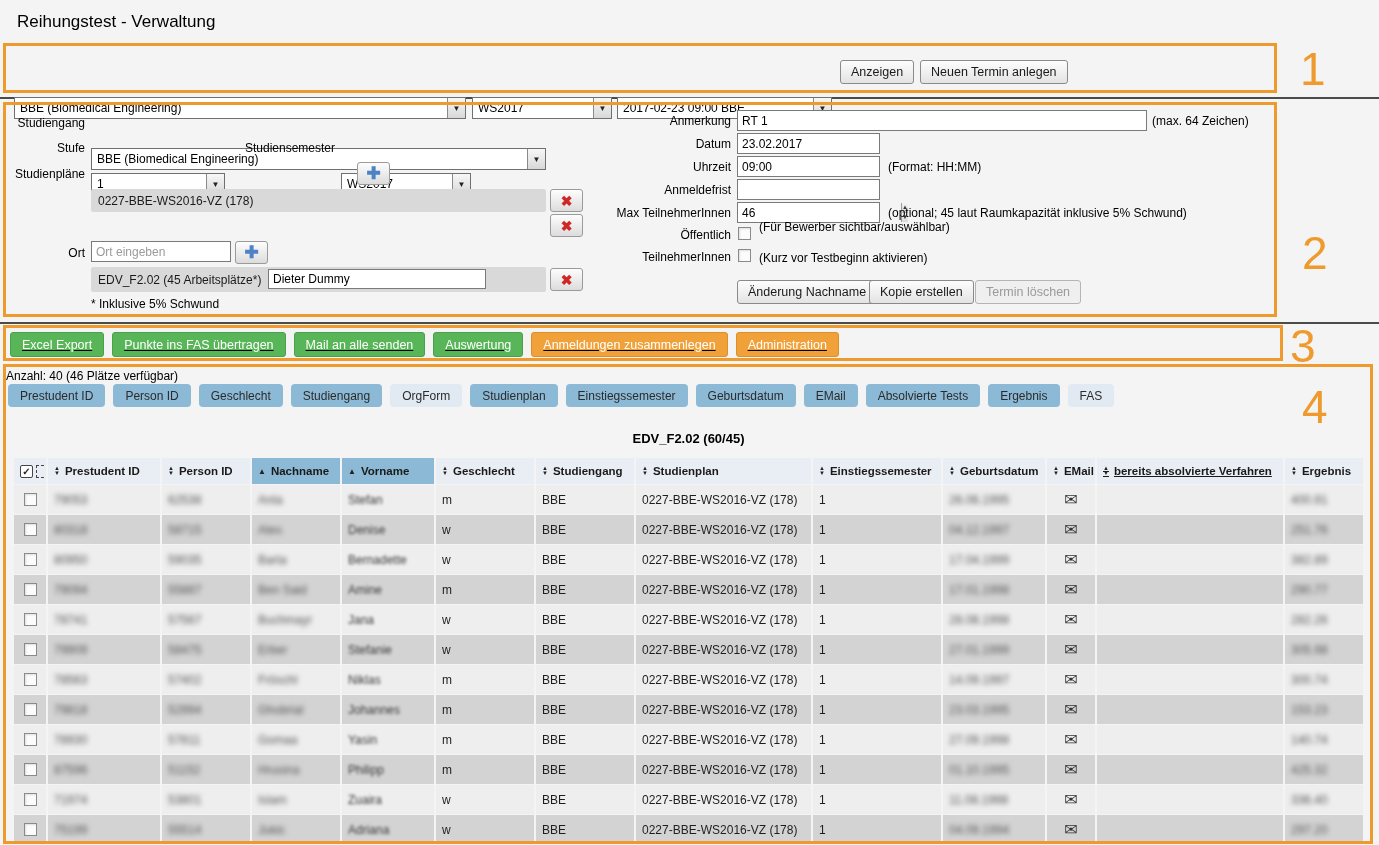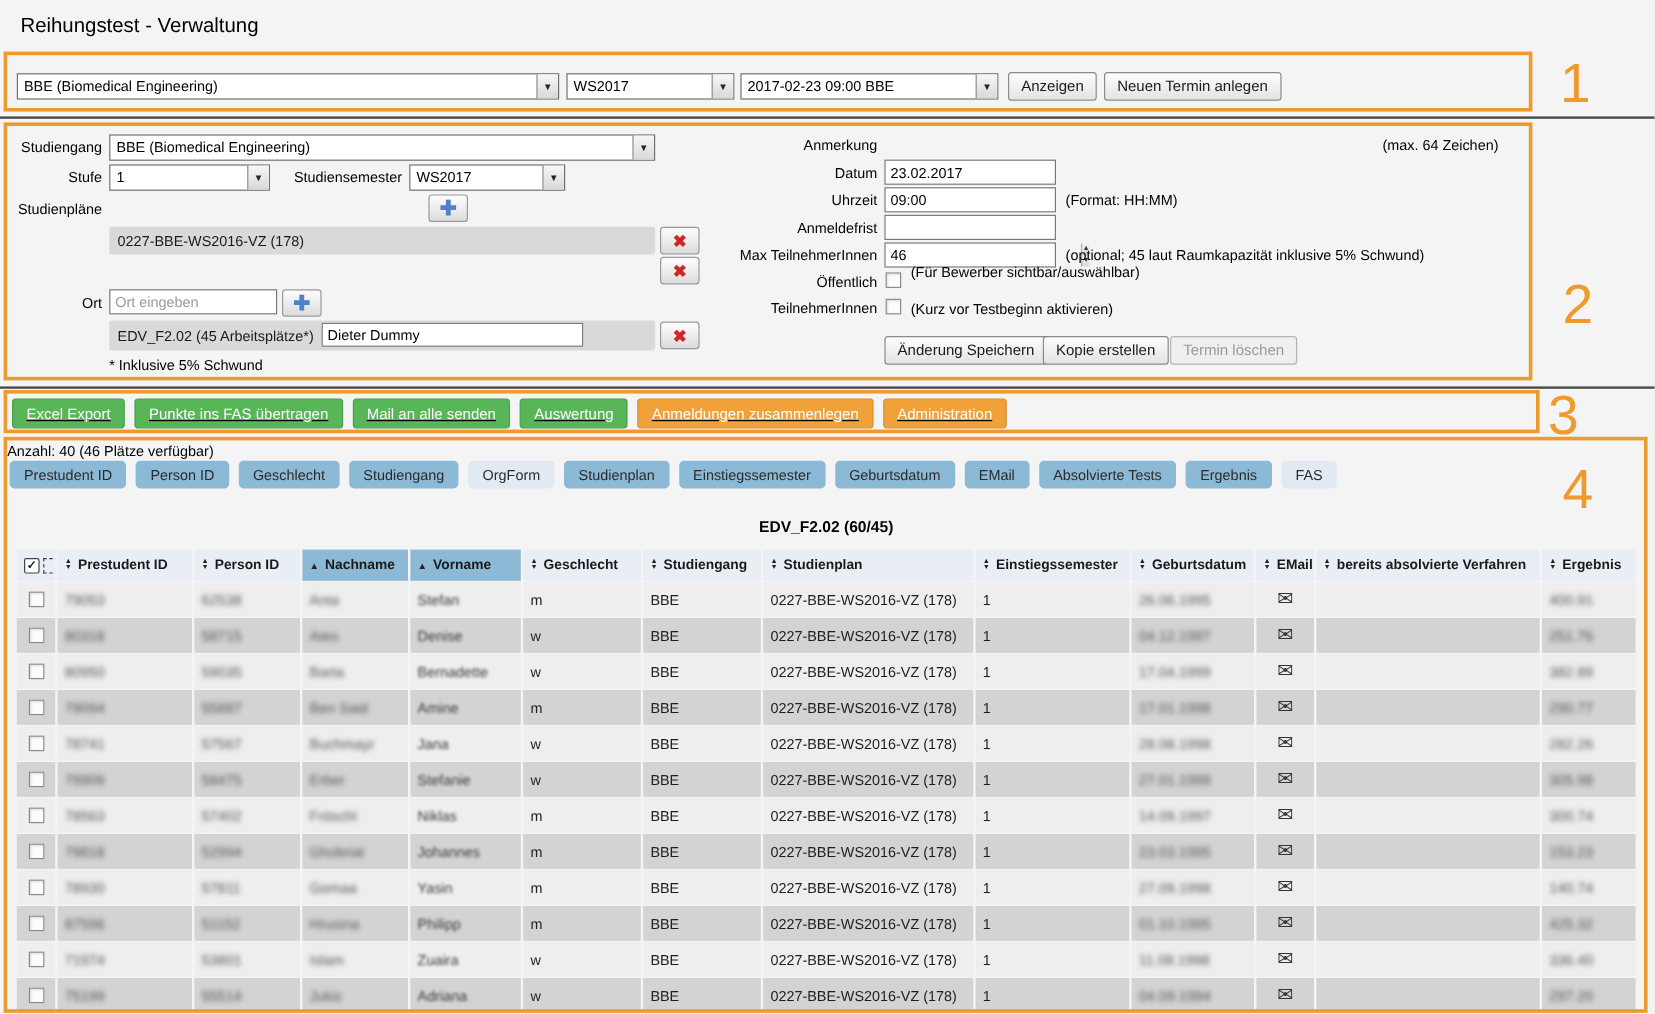--- a/index.html
+++ b/index.html
@@ -14,7 +14,7 @@
   .onum { position:absolute; color:#ee9a2d; font-size:46px; line-height:1; z-index:9; pointer-events:none; }
 
   
-  .sel { position:absolute; height:22px; background:#fff; border:1px solid #707070; display:flex; align-items:center; cursor:pointer; }
+  .sel { position:absolute; height:22px; background:#fff; border:1px solid #707070; display:flex; align-items:center; cursor:pointer;margin-top:36px; }
   .sel-text { flex:1; padding-left:5px; font-size:12px; white-space:nowrap; overflow:hidden; }
   .sel-btn { width:18px; height:100%; border-left:1px solid #8a8a8a; background:linear-gradient(#f7f7f7,#d8d8d8); display:flex; align-items:center; justify-content:center; font-size:8px; color:#222; }
 

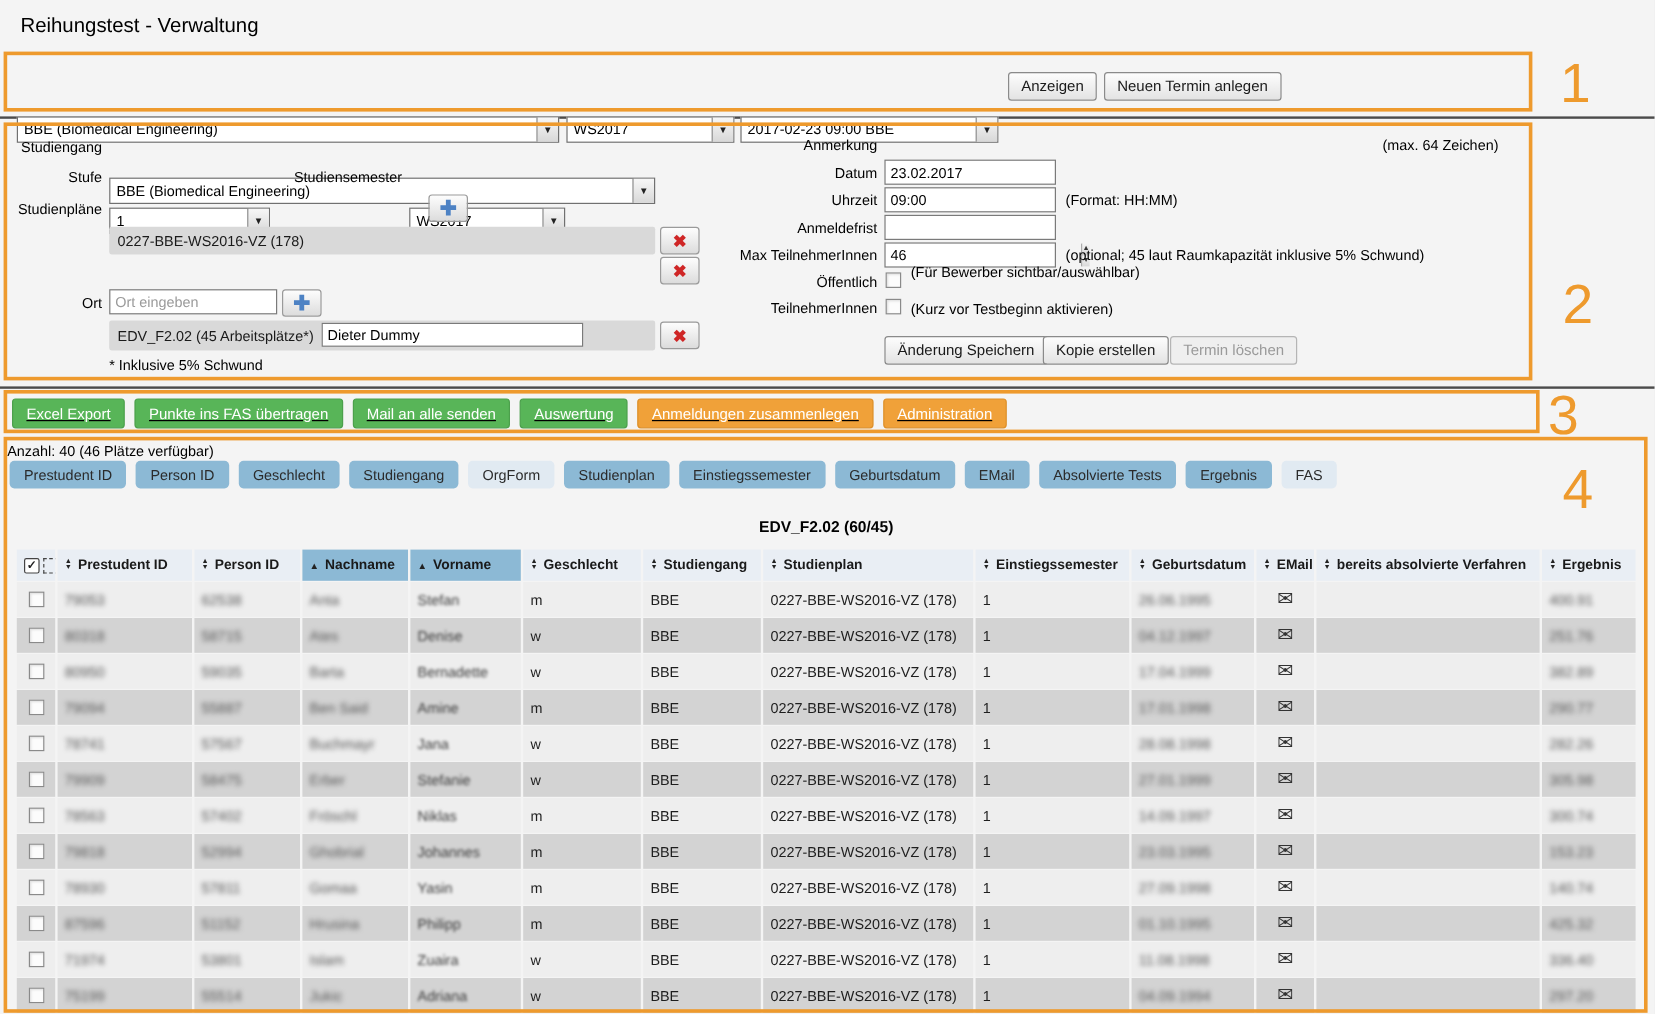--- a/index.html
+++ b/index.html
@@ -149,6 +149,7 @@
   <div class="note" style="left:91px;top:297px;">* Inklusive 5% Schwund</div>
 
   <div class="lbl" style="left:591px;top:114px;width:140px;">Anmerkung</div>
+  <input class="inp" style="left: 737px; top: 110px; width: 410px;" value="RT 1">
   <div class="note" style="left:1152px;top:114px;">(max. 64 Zeichen)</div>
 
   <div class="lbl" style="left:591px;top:137px;width:140px;">Datum</div>

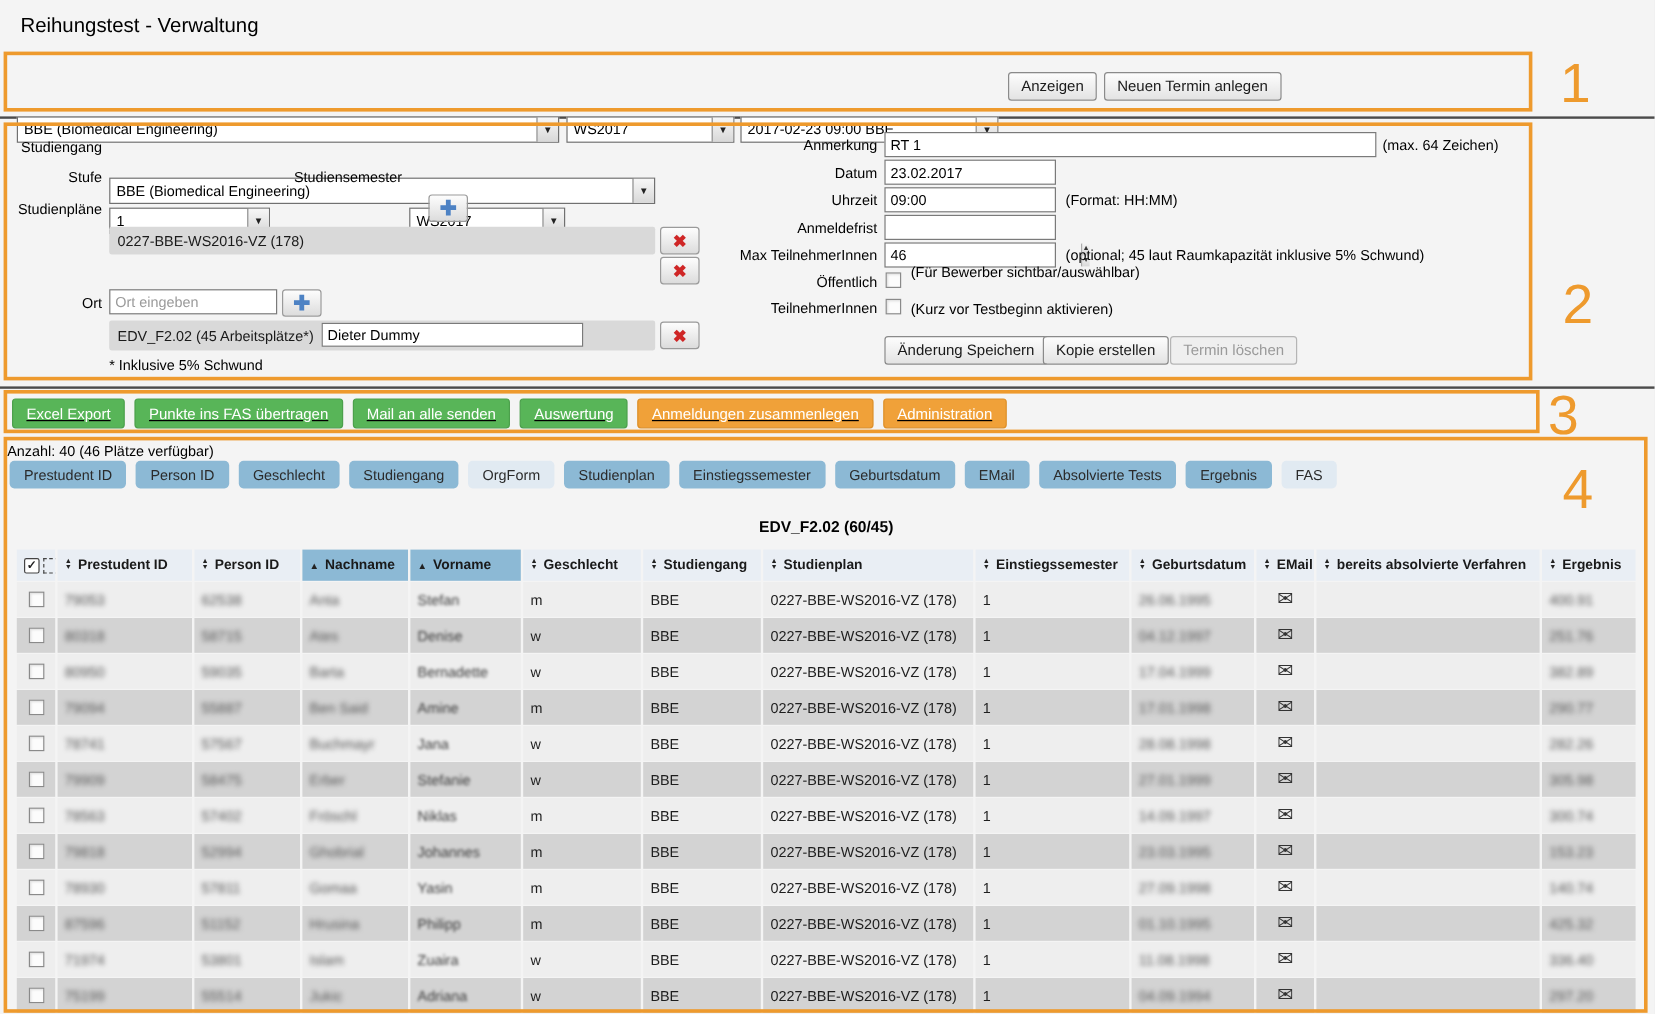--- a/index.html
+++ b/index.html
@@ -180,7 +180,7 @@
   <span class="cb" style="left:738px;top:249px;"></span>
   <div class="note" style="left:759px;top:251px;">(Kurz vor Testbeginn aktivieren)</div>
 
-  <div class="btn" style="left:737px;top:280px;">Änderung Speichern</div>
+  <div class="btn" style="left:737px;top:280px;">Änderung Nachname</div>
   <div class="btn" style="left:869px;top:280px;">Kopie erstellen</div>
   <div class="btn disabled" style="left:975px;top:280px;">Termin löschen</div>
 

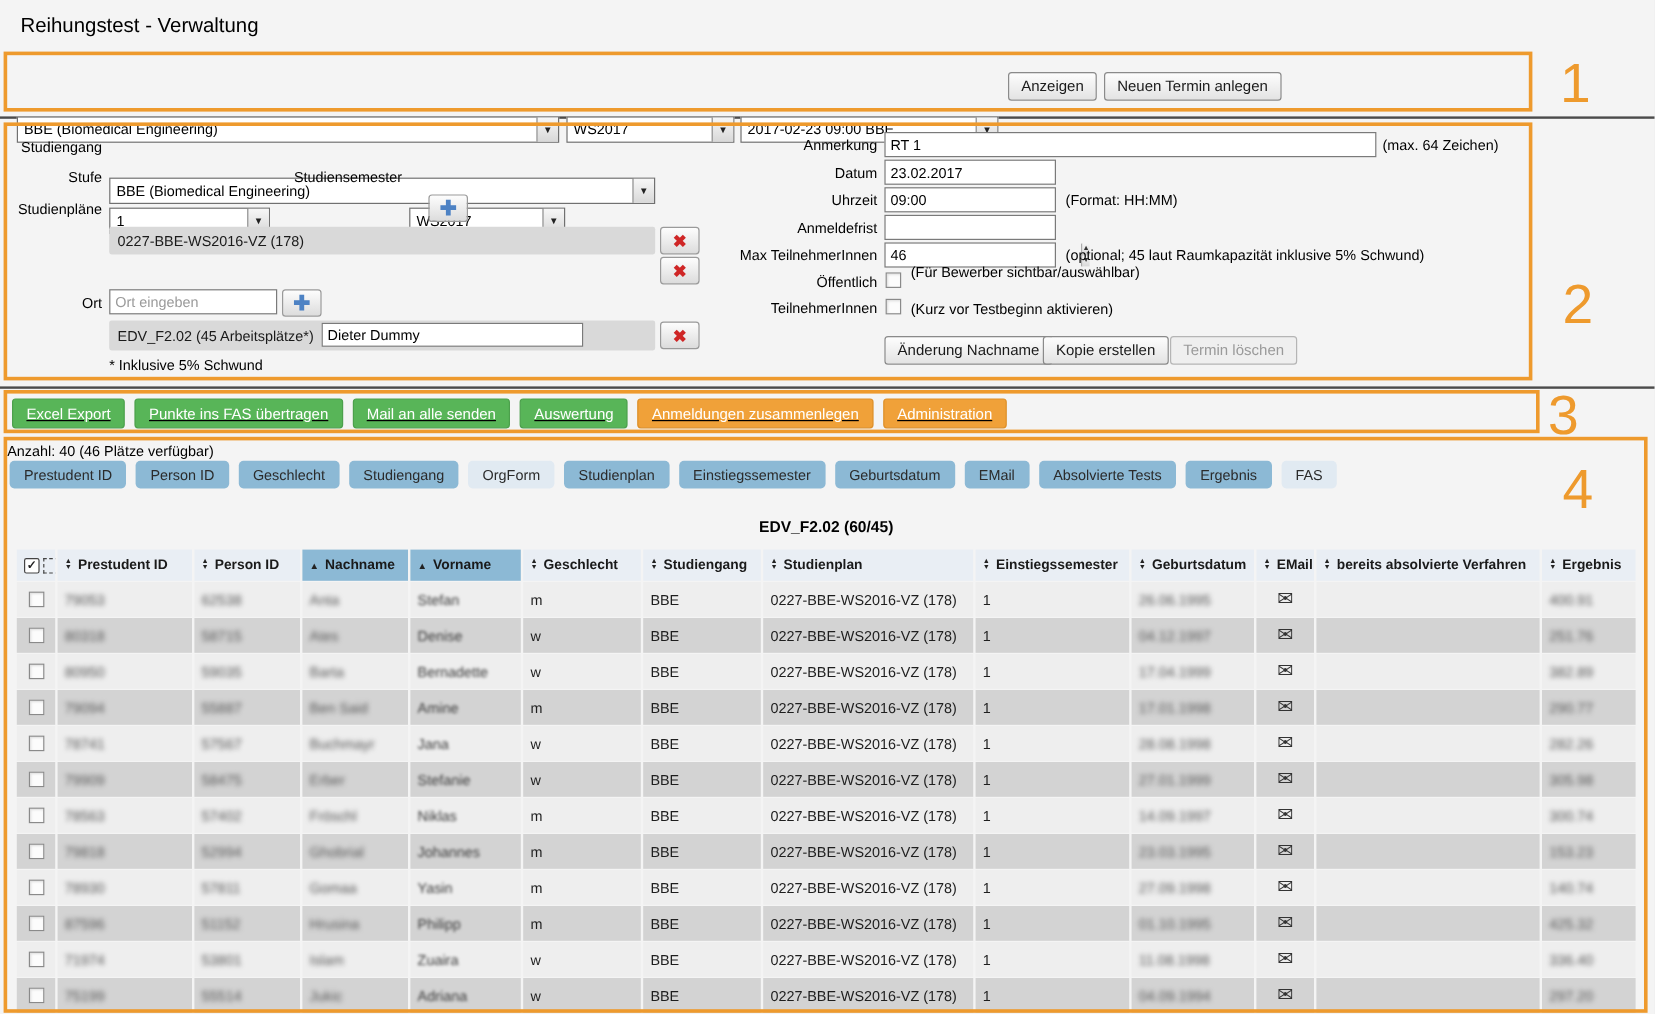--- a/index.html
+++ b/index.html
@@ -281,7 +281,7 @@
           </span>
           <span>EMail</span>
         </div>
-        <div class="th" style="width: 186px;">
+        <div class="th" style="width: 186px; text-decoration: underline;">
           <span class="sortud">
             <i>▲</i>
             <i>▼</i>

